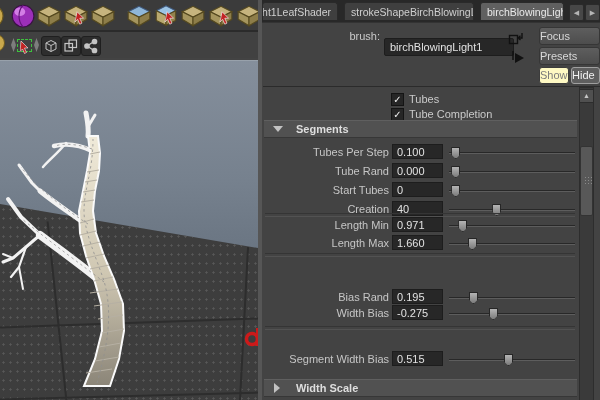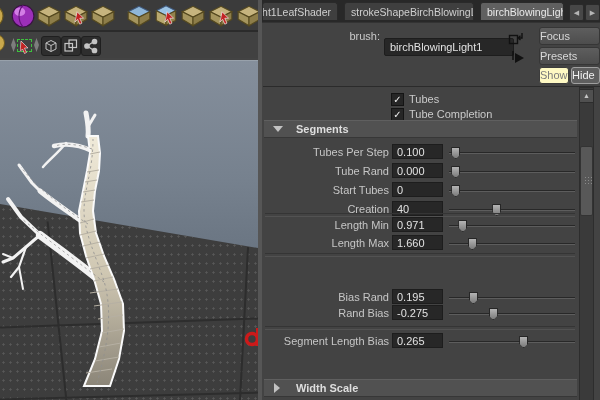--- a/index.html
+++ b/index.html
@@ -348,7 +348,7 @@
           </div>
       </div>
       <div class="srow" style="top:218px">
-        <span class="slabel">Rand Bias</span>
+        <span class="slabel">Width Bias</span>
         <input class="sfield" value="-0.275" style="">
         <div class="strack">
             <div class="shandle" style="left: 39.78px;"></div>

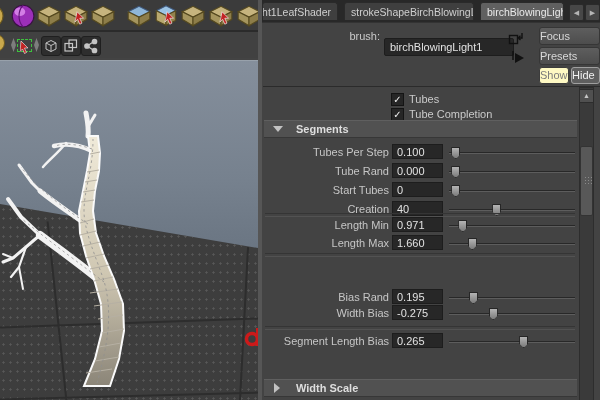--- a/index.html
+++ b/index.html
@@ -357,13 +357,6 @@
 
       <div class="gsep" style="top:239px"></div>
 
-      <div class="srow" style="top:246px">
-        <span class="slabel">Segment Length Bias</span>
-        <input class="sfield" value="0.265" style="">
-        <div class="strack">
-            <div class="shandle" style="left: 70.2px;"></div>
-          </div>
-      </div>
 
       <div class="sechdr" style="top:292px">
         <div class="arrow-right"></div>

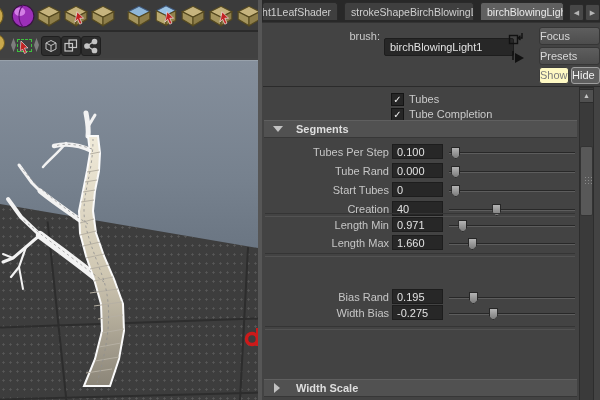--- a/index.html
+++ b/index.html
@@ -357,6 +357,13 @@
 
       <div class="gsep" style="top:239px"></div>
 
+      <div class="srow" style="top:264px">
+        <span class="slabel">Segment Width Bias</span>
+        <input class="sfield" value="0.515" style="">
+        <div class="strack">
+            <div class="shandle" style="left: 54.99px;"></div>
+          </div>
+      </div>
 
       <div class="sechdr" style="top:292px">
         <div class="arrow-right"></div>

